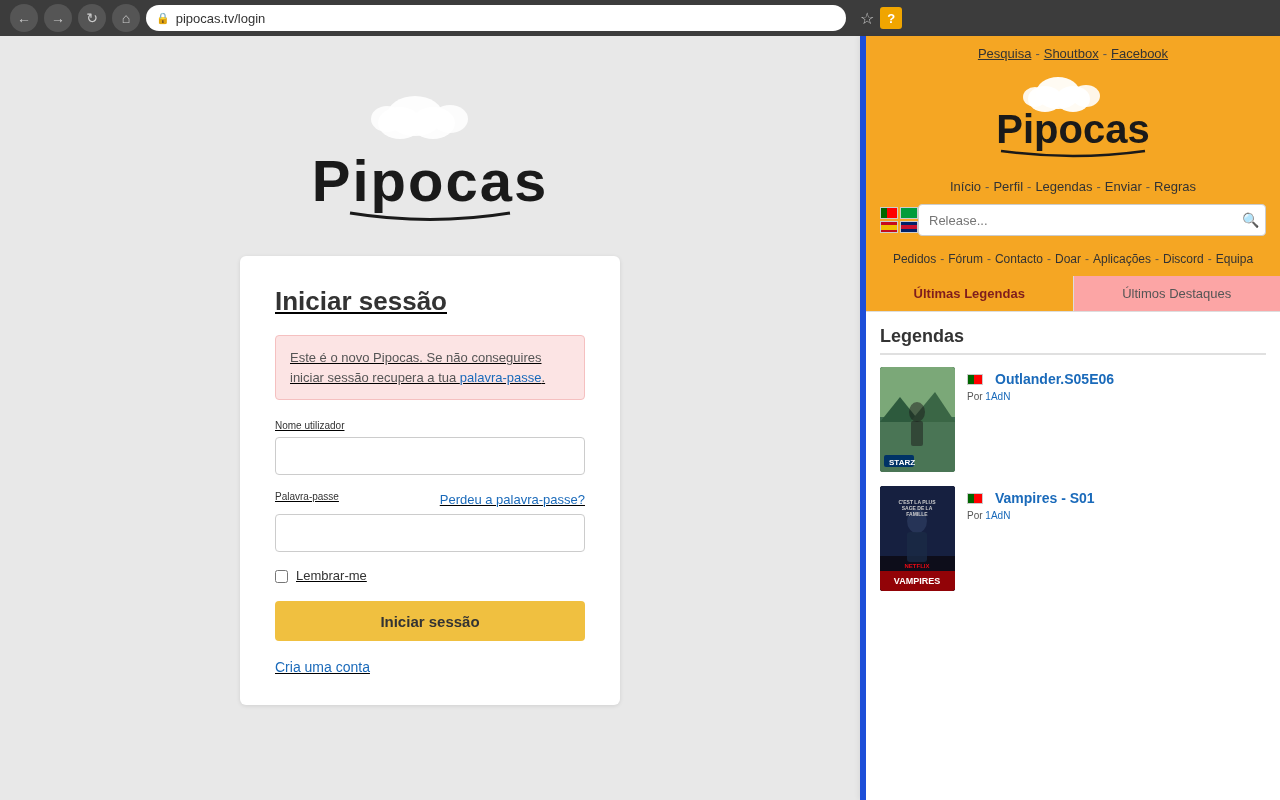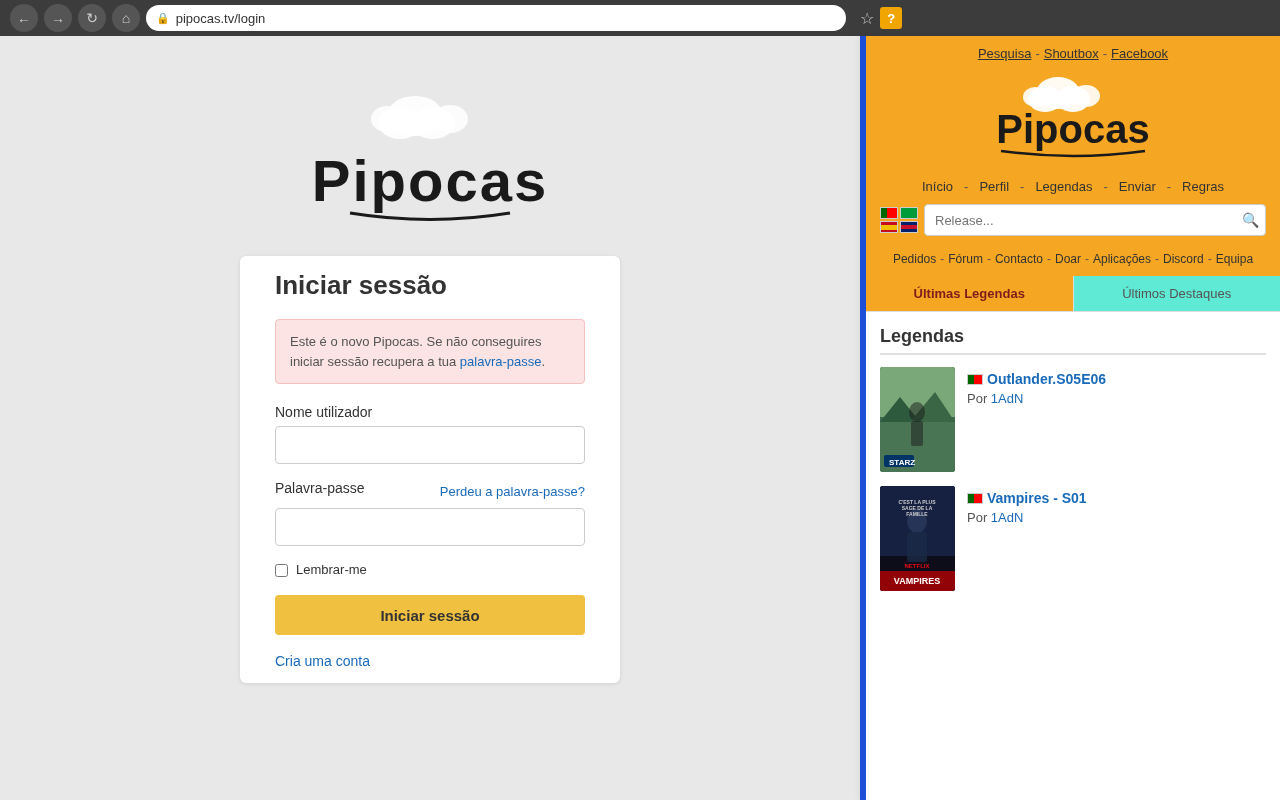--- a/index.html
+++ b/index.html
@@ -220,7 +220,7 @@
     .panel-nav {
       display: flex;
       justify-content: center;
-      gap: 11px;
+      gap: 4px;
       padding: 6px 8px 10px;
       font-size: 13px;
     }

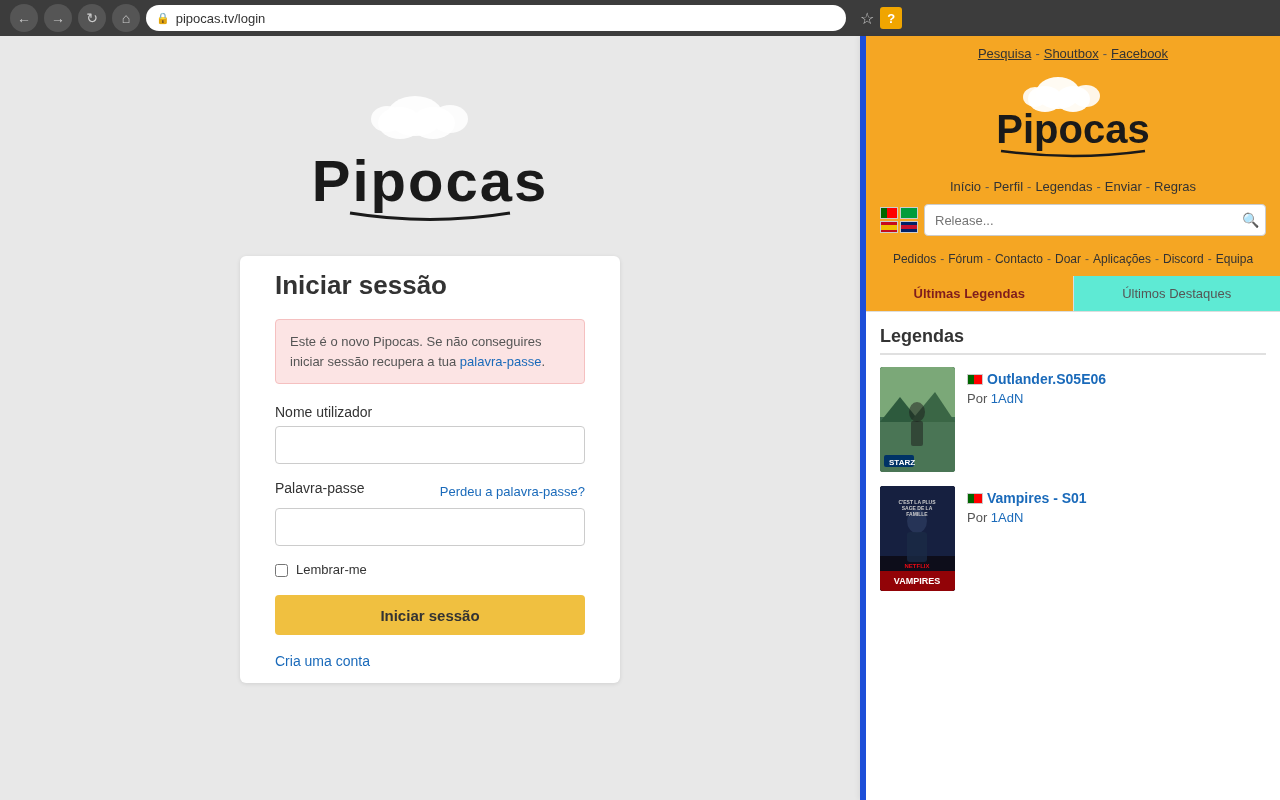--- a/index.html
+++ b/index.html
@@ -237,7 +237,7 @@
       display: flex;
       align-items: center;
       padding: 0 14px 10px;
-      gap: 6px;
+      gap: 0;
     }
     .flag-group {
       display: flex;

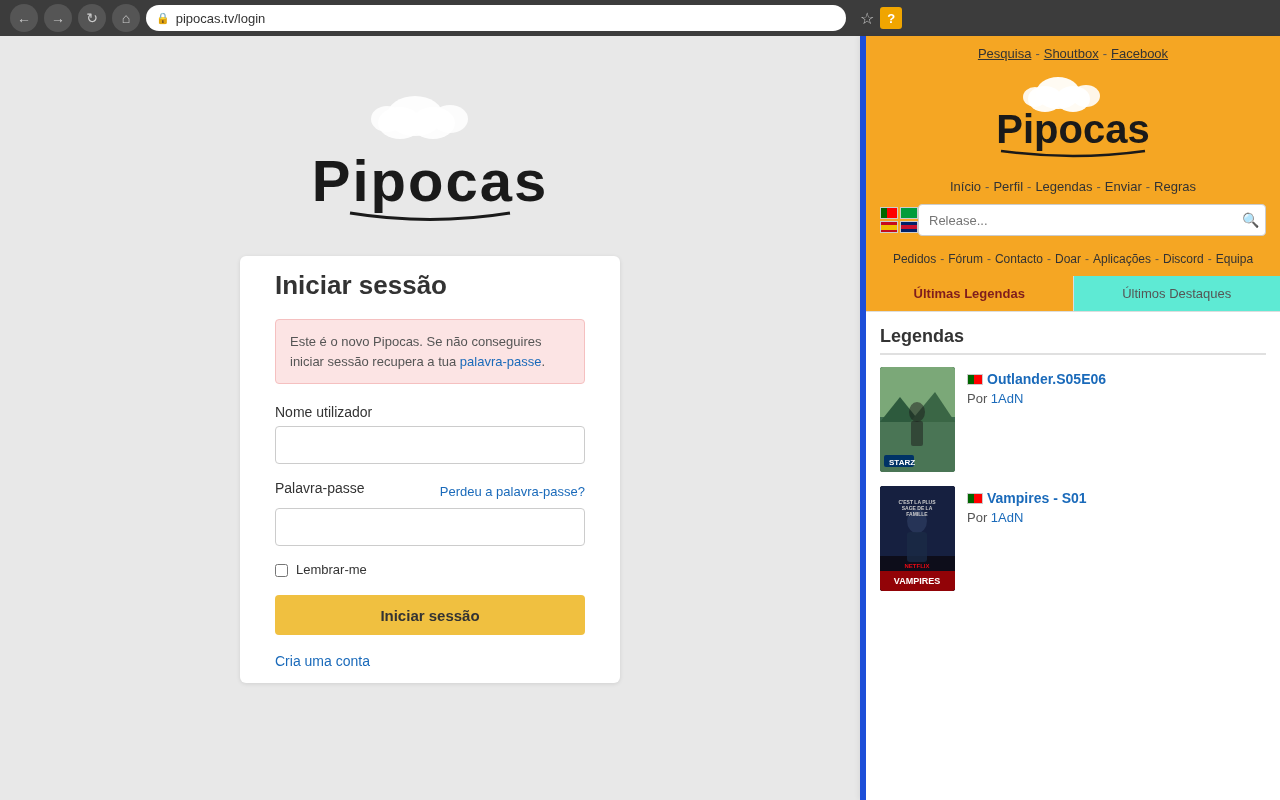--- a/index.html
+++ b/index.html
@@ -92,9 +92,10 @@
     .login-card {
       background: #fff;
       border-radius: 6px;
-      padding: 14px 35px;
+      padding: 30px 35px;
       width: 380px;
       box-shadow: 0 1px 4px rgba(0,0,0,0.1);
+      text-decoration: underline;
     }
 
     .login-title {

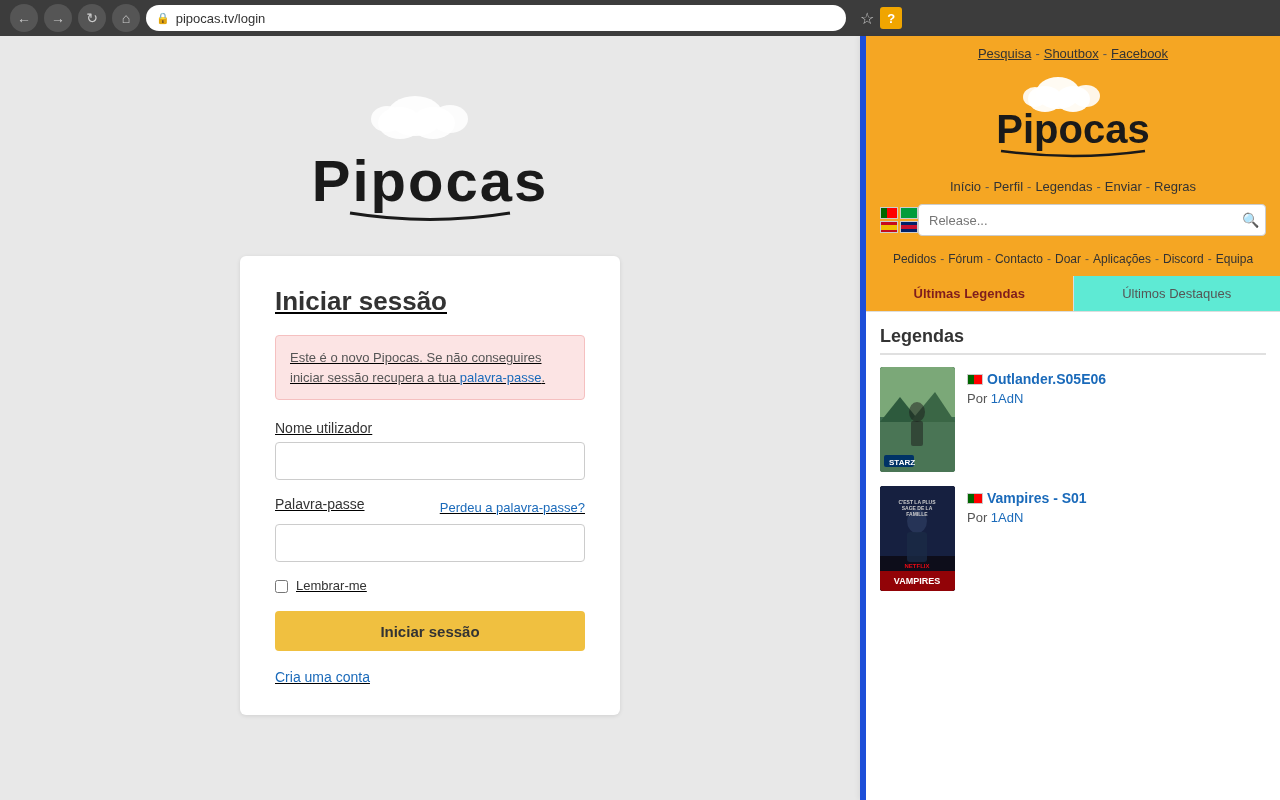--- a/index.html
+++ b/index.html
@@ -316,7 +316,7 @@
       text-align: center;
       font-size: 13px;
       cursor: pointer;
-      background: #5eead4;
+      background: #fca5a5;
       border-right: 1px solid #ddd;
       color: #555;
     }

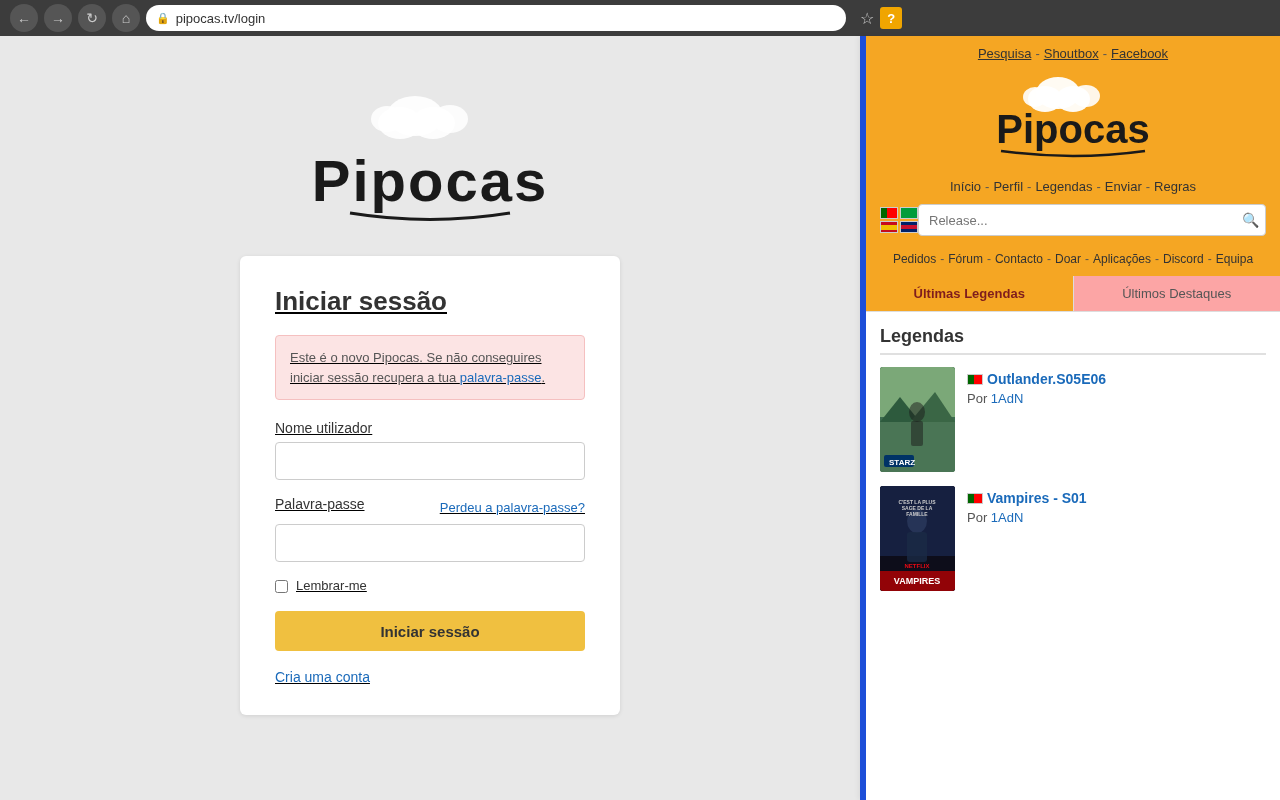--- a/index.html
+++ b/index.html
@@ -383,7 +383,7 @@
     .subtitle-name-row {
       display: flex;
       align-items: center;
-      gap: 4px;
+      gap: 12px;
       margin-bottom: 4px;
     }
     .flag-small {

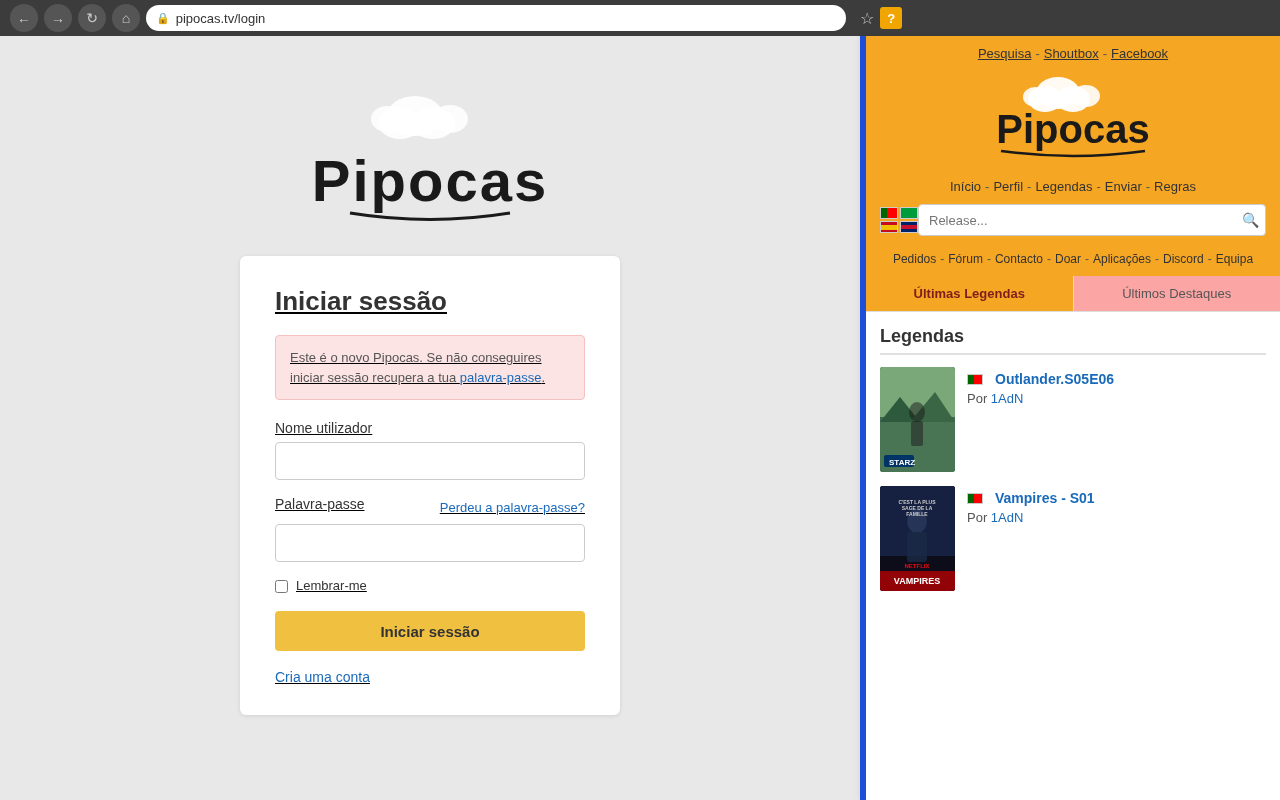--- a/index.html
+++ b/index.html
@@ -400,7 +400,7 @@
       font-weight: bold;
     }
     .subtitle-author {
-      font-size: 13px;
+      font-size: 10px;
       color: #555;
     }
     .subtitle-author a {

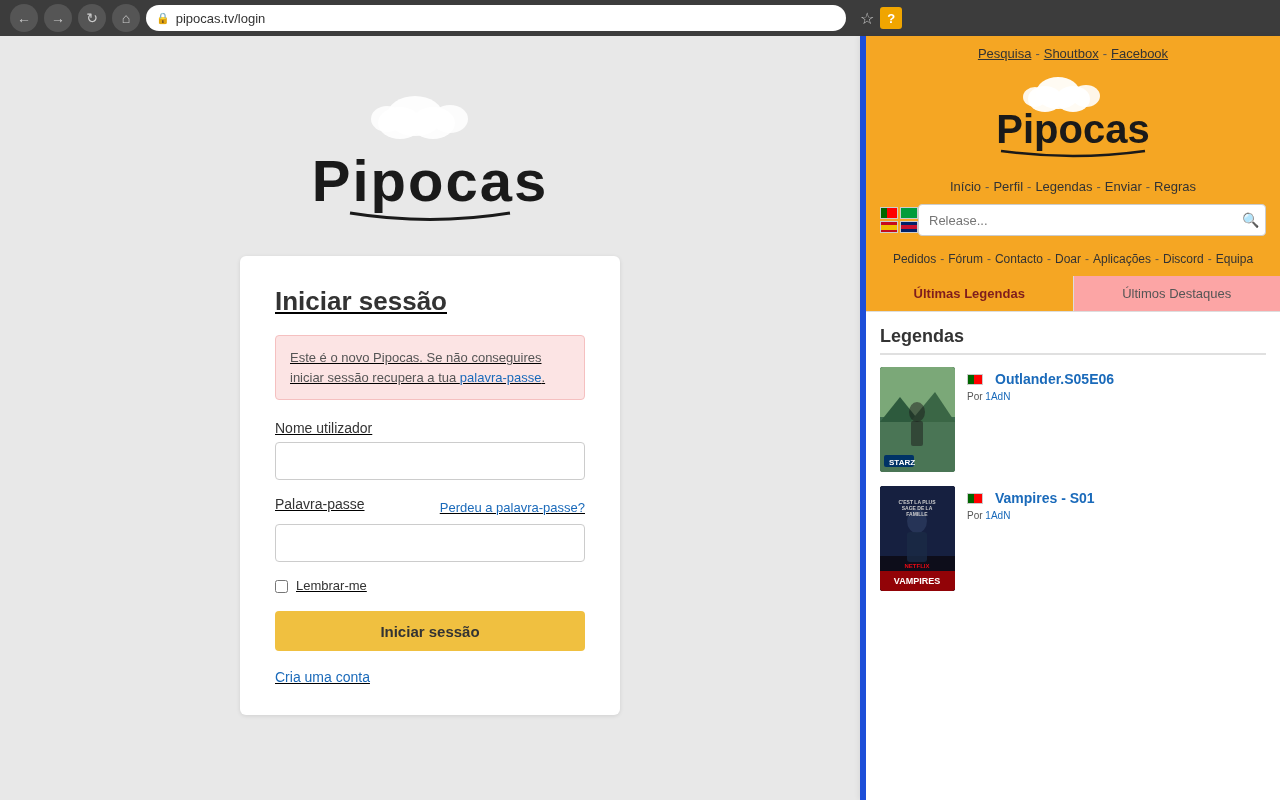--- a/index.html
+++ b/index.html
@@ -125,7 +125,7 @@
     }
     .form-label {
       display: block;
-      font-size: 14px;
+      font-size: 10px;
       color: #333;
       margin-bottom: 6px;
     }

